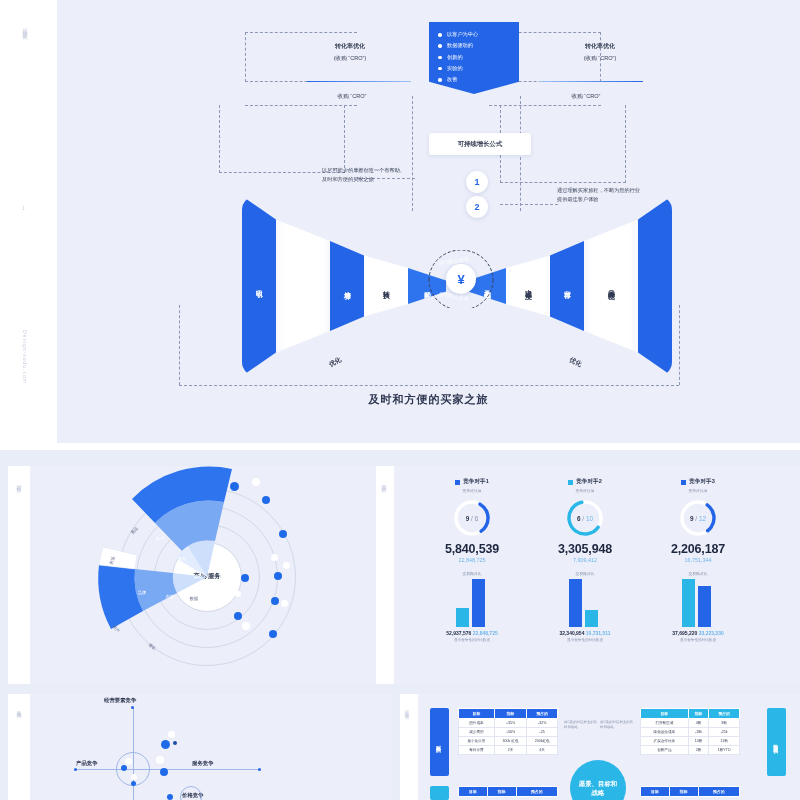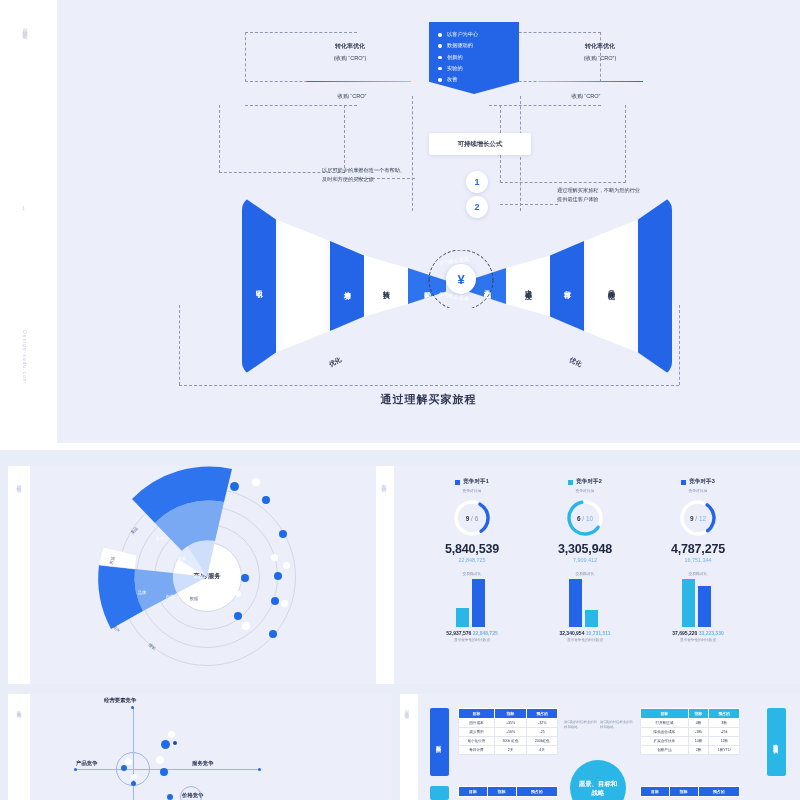--- a/index.html
+++ b/index.html
@@ -266,7 +266,7 @@
       <div class="opt" id="optL">优化</div>
       <div class="opt" id="optR">优化</div>
 
-      <div class="bottomtitle">通过理解买家旅程</div>
+      <div class="bottomtitle">及时和方便的买家之旅</div>
     </div>
   </div>
 

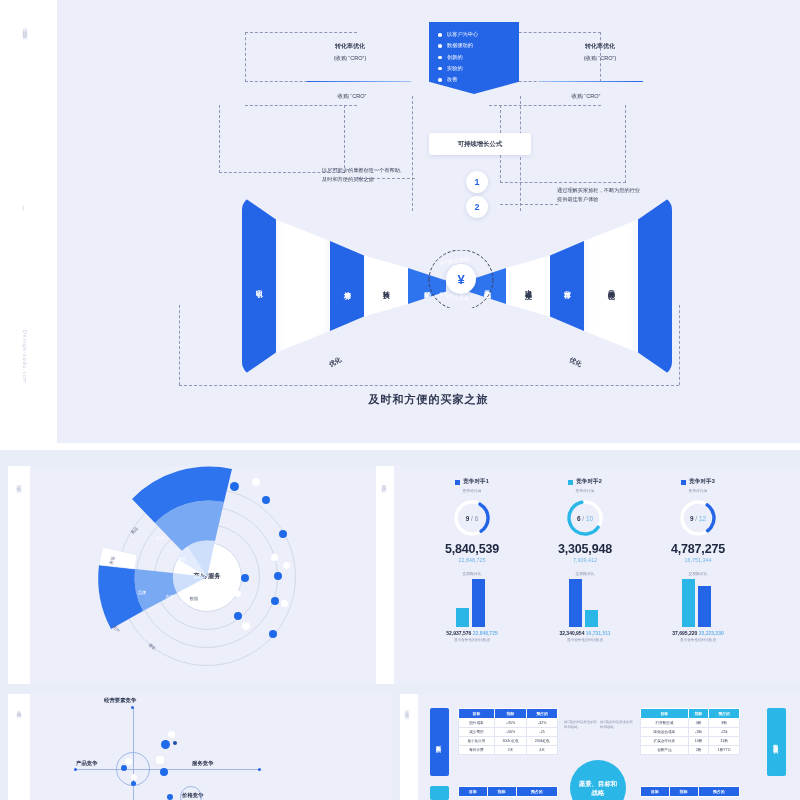--- a/index.html
+++ b/index.html
@@ -408,7 +408,7 @@
             <i style="color:#6fb5e8;">12</i>
           </div>
         </div>
-        <div class="bignum">4,787,275</div>
+        <div class="bignum">2,206,187</div>
         <div class="subnum" style="color:#6fb5e8;">16,751,344</div>
         <div class="barlabel">交易额对比</div>
         <div class="bars">

